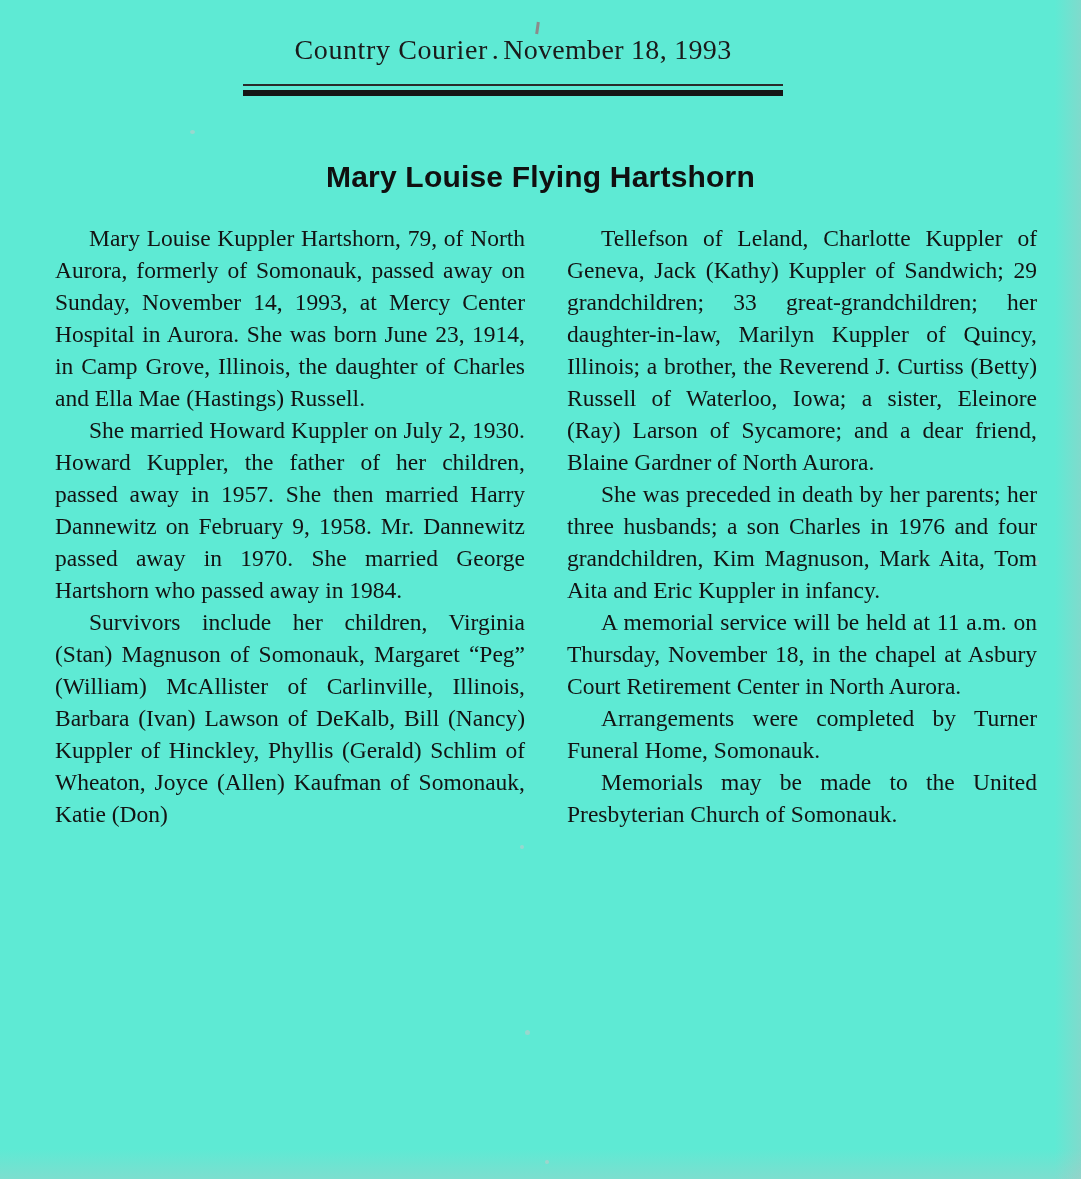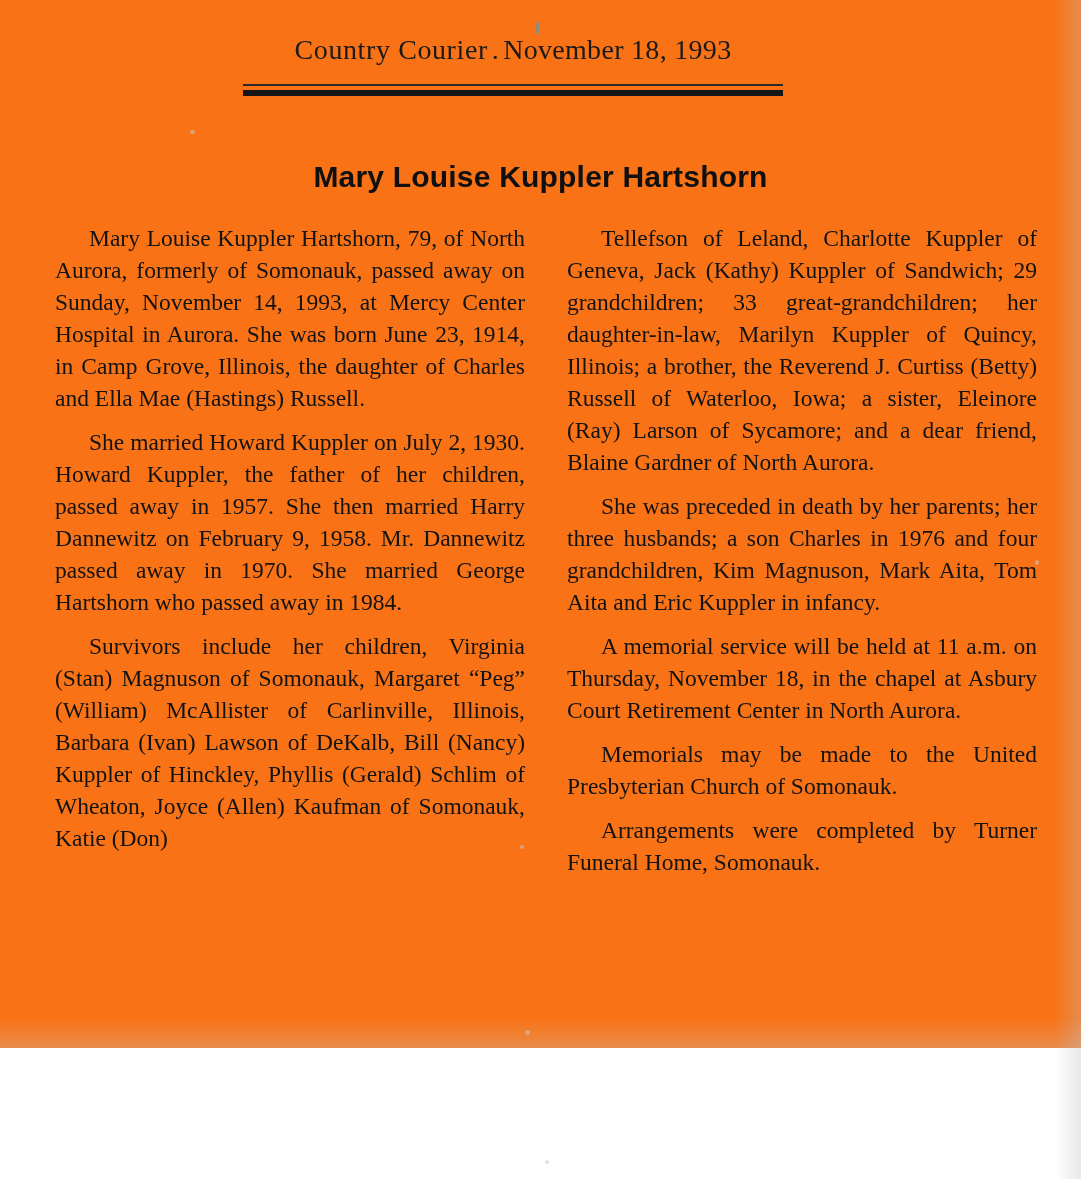--- a/index.html
+++ b/index.html
@@ -18,8 +18,8 @@
   .page {
     position: relative;
     width: 1081px;
-    height: 1048px;
-    background: #f97316;
+    height: 1179px;
+    background: #5eead4;
   }
 
   

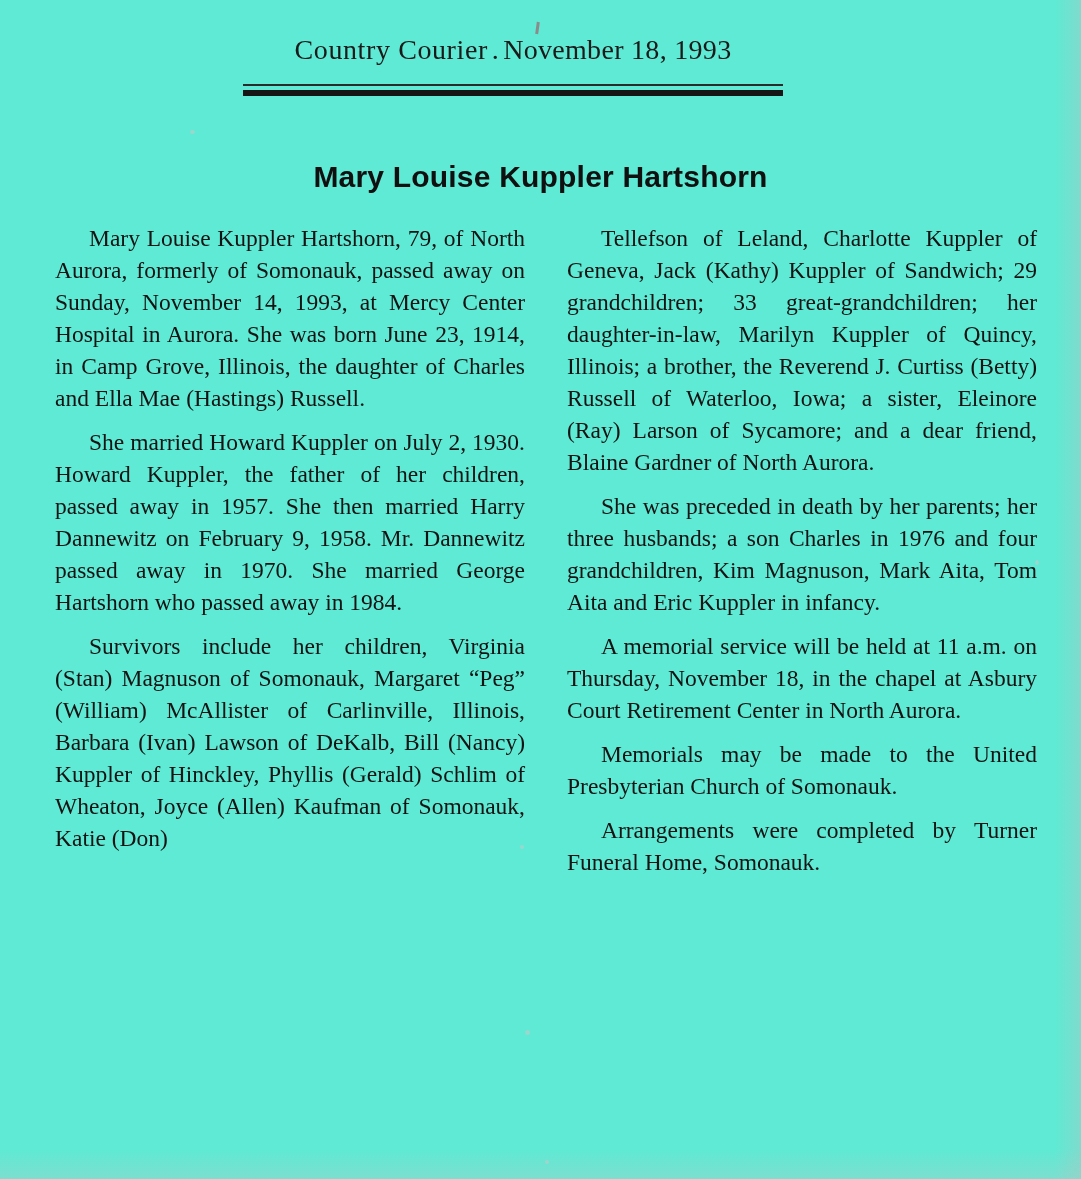--- a/index.html
+++ b/index.html
@@ -154,7 +154,7 @@
   <div class="rule-thin"></div>
   <div class="rule-thick"></div>
 
-  <div class="headline">Mary Louise Kuppler  Hartshorn</div>
+  <div class="headline">Mary Louise Flying  Hartshorn</div>
 
   <div class="columns">
     <div class="col">

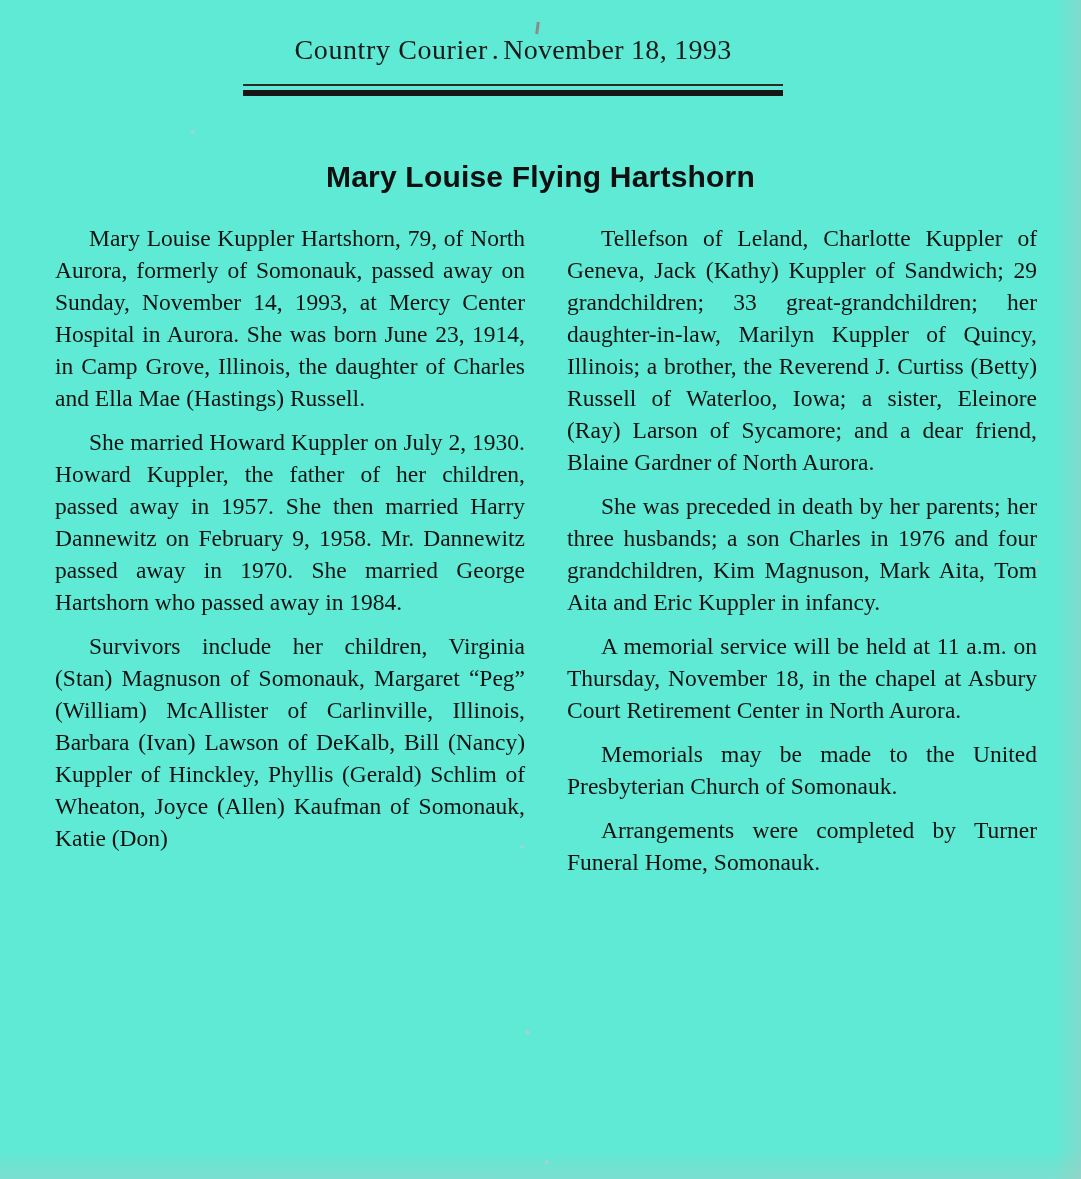--- a/index.html
+++ b/index.html
@@ -110,7 +110,7 @@
     word-spacing: -1px;
   }
   .col p + p {
-    margin-top: 12px;
+    margin-top: 0;
   }
 
   

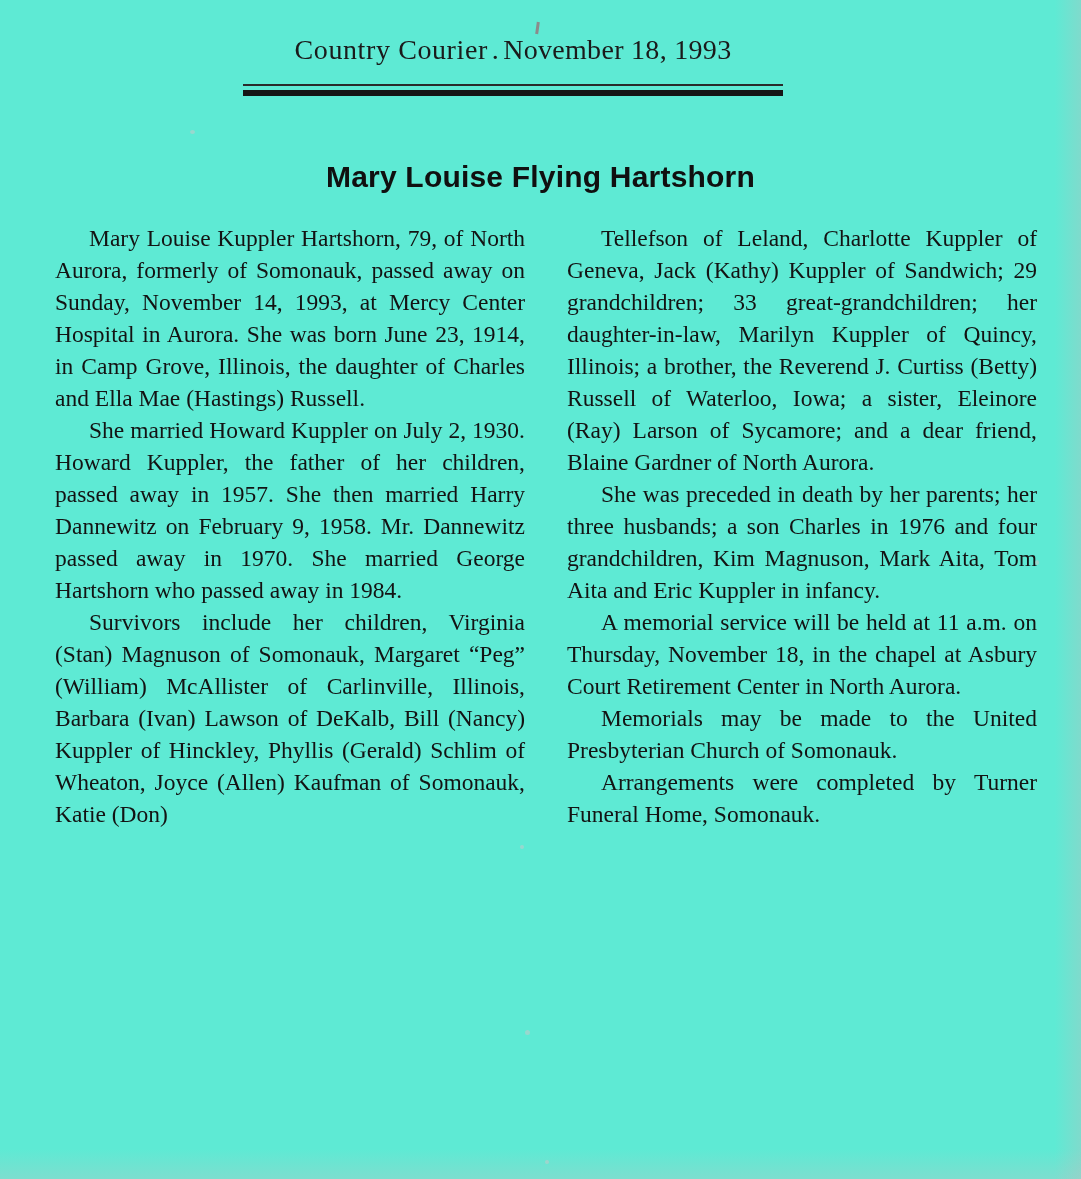--- a/index.html
+++ b/index.html
@@ -166,8 +166,8 @@
       <p>Tellefson of Leland, Charlotte Kuppler of Geneva, Jack (Kathy) Kuppler of Sandwich; 29 grandchildren; 33 great-grandchildren; her daughter-in-law, Marilyn Kuppler of Quincy, Illinois; a brother, the Reverend J. Curtiss (Betty) Russell of Waterloo, Iowa; a sister, Eleinore (Ray) Larson of Sycamore; and a dear friend, Blaine Gardner of North Aurora.</p>
       <p>She was preceded in death by her parents; her three husbands; a son Charles in 1976 and four grandchildren, Kim Magnuson, Mark Aita, Tom Aita and Eric Kuppler in infancy.</p>
       <p>A memorial service will be held at 11 a.m. on Thursday, November 18, in the chapel at Asbury Court Retirement Center in North Aurora.</p>
+      <p>Arrangements were completed by Turner Funeral Home, Somonauk.</p>
       <p>Memorials may be made to the United Presbyterian Church of Somonauk.</p>
-      <p>Arrangements were completed by Turner Funeral Home, Somonauk.</p>
     </div>
   </div>
 

